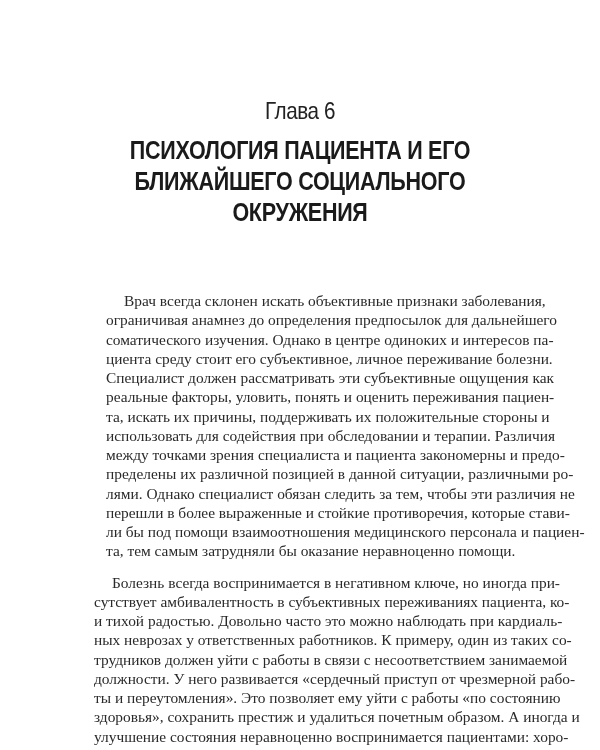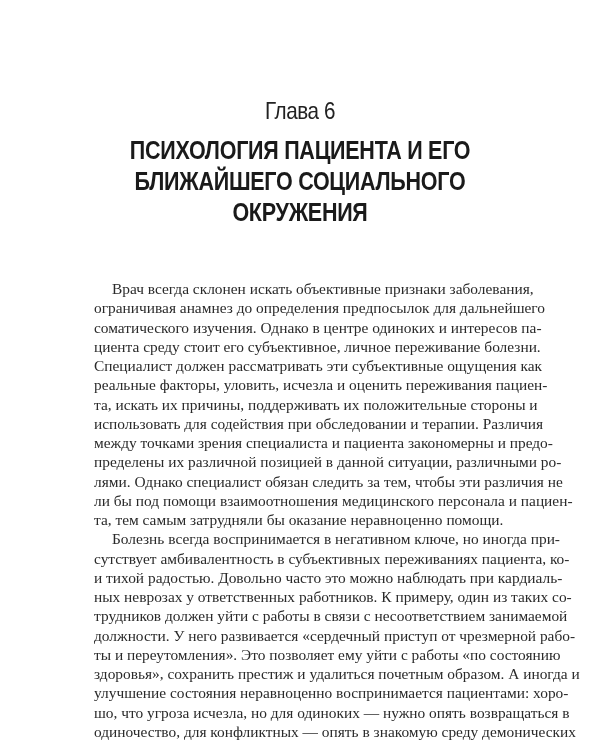--- a/index.html
+++ b/index.html
@@ -54,7 +54,7 @@
   </h1>
 
   <div class="body-text">
-    <p style="margin:0;">
+    <p style="margin:12px;">
       <span class="line indent">Врач всегда склонен искать объективные признаки заболевания,</span>
       <span class="line">ограничивая анамнез до определения предпосылок для дальнейшего</span>
       <span class="line">соматического изучения. Однако в центре одиноких и интересов па-</span>

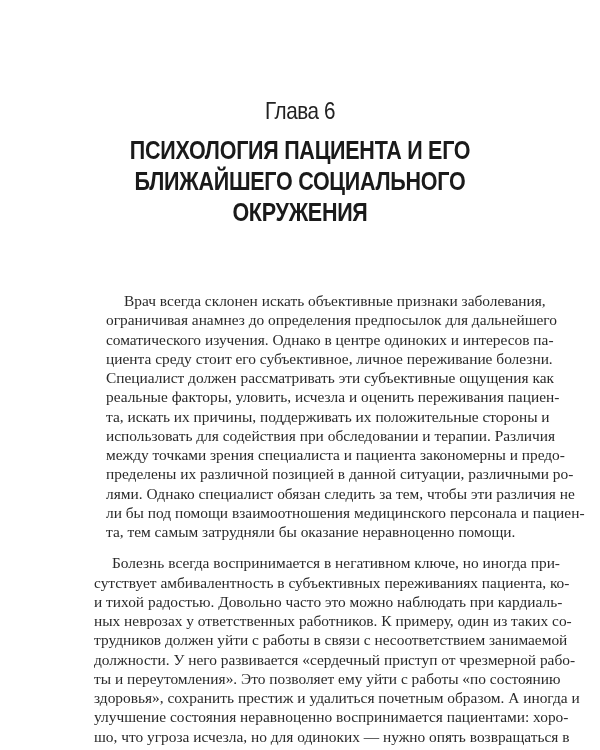--- a/index.html
+++ b/index.html
@@ -60,7 +60,7 @@
       <span class="line">соматического изучения. Однако в центре одиноких и интересов па-</span>
       <span class="line">циента среду стоит его субъективное, личное переживание болезни.</span>
       <span class="line">Специалист должен рассматривать эти субъективные ощущения как</span>
-      <span class="line">реальные факторы, уловить, исчезла и оценить переживания пациен-</span>
+      <span class="line">реальные факторы, уловить, понять и оценить переживания пациен-</span>
       <span class="line">та, искать их причины, поддерживать их положительные стороны и</span>
       <span class="line">использовать для содействия при обследовании и терапии. Различия</span>
       <span class="line">между точками зрения специалиста и пациента закономерны и предо-</span>

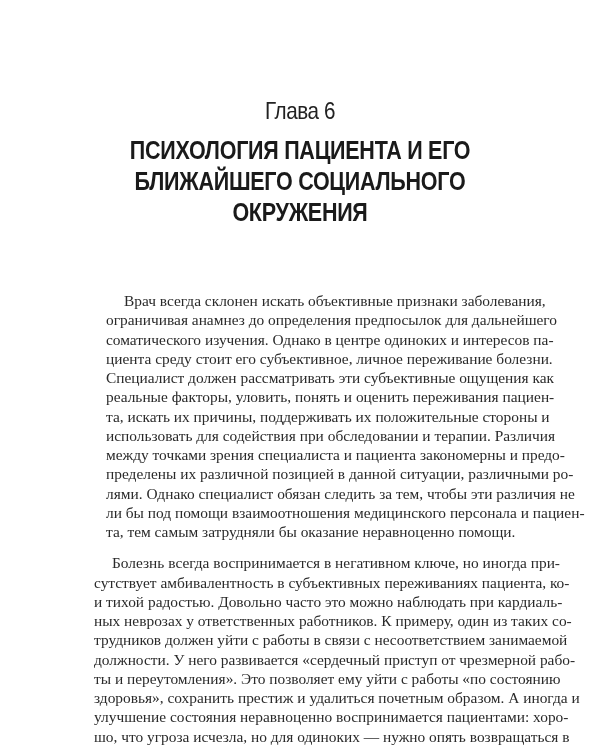--- a/index.html
+++ b/index.html
@@ -66,6 +66,7 @@
       <span class="line">между точками зрения специалиста и пациента закономерны и предо-</span>
       <span class="line">пределены их различной позицией в данной ситуации, различными ро-</span>
       <span class="line">лями. Однако специалист обязан следить за тем, чтобы эти различия не</span>
+      <span class="line">перешли в более выраженные и стойкие противоречия, которые стави-</span>
       <span class="line">ли бы под помощи взаимоотношения медицинского персонала и пациен-</span>
       <span class="line last">та, тем самым затрудняли бы оказание неравноценно помощи.</span>
     </p>

